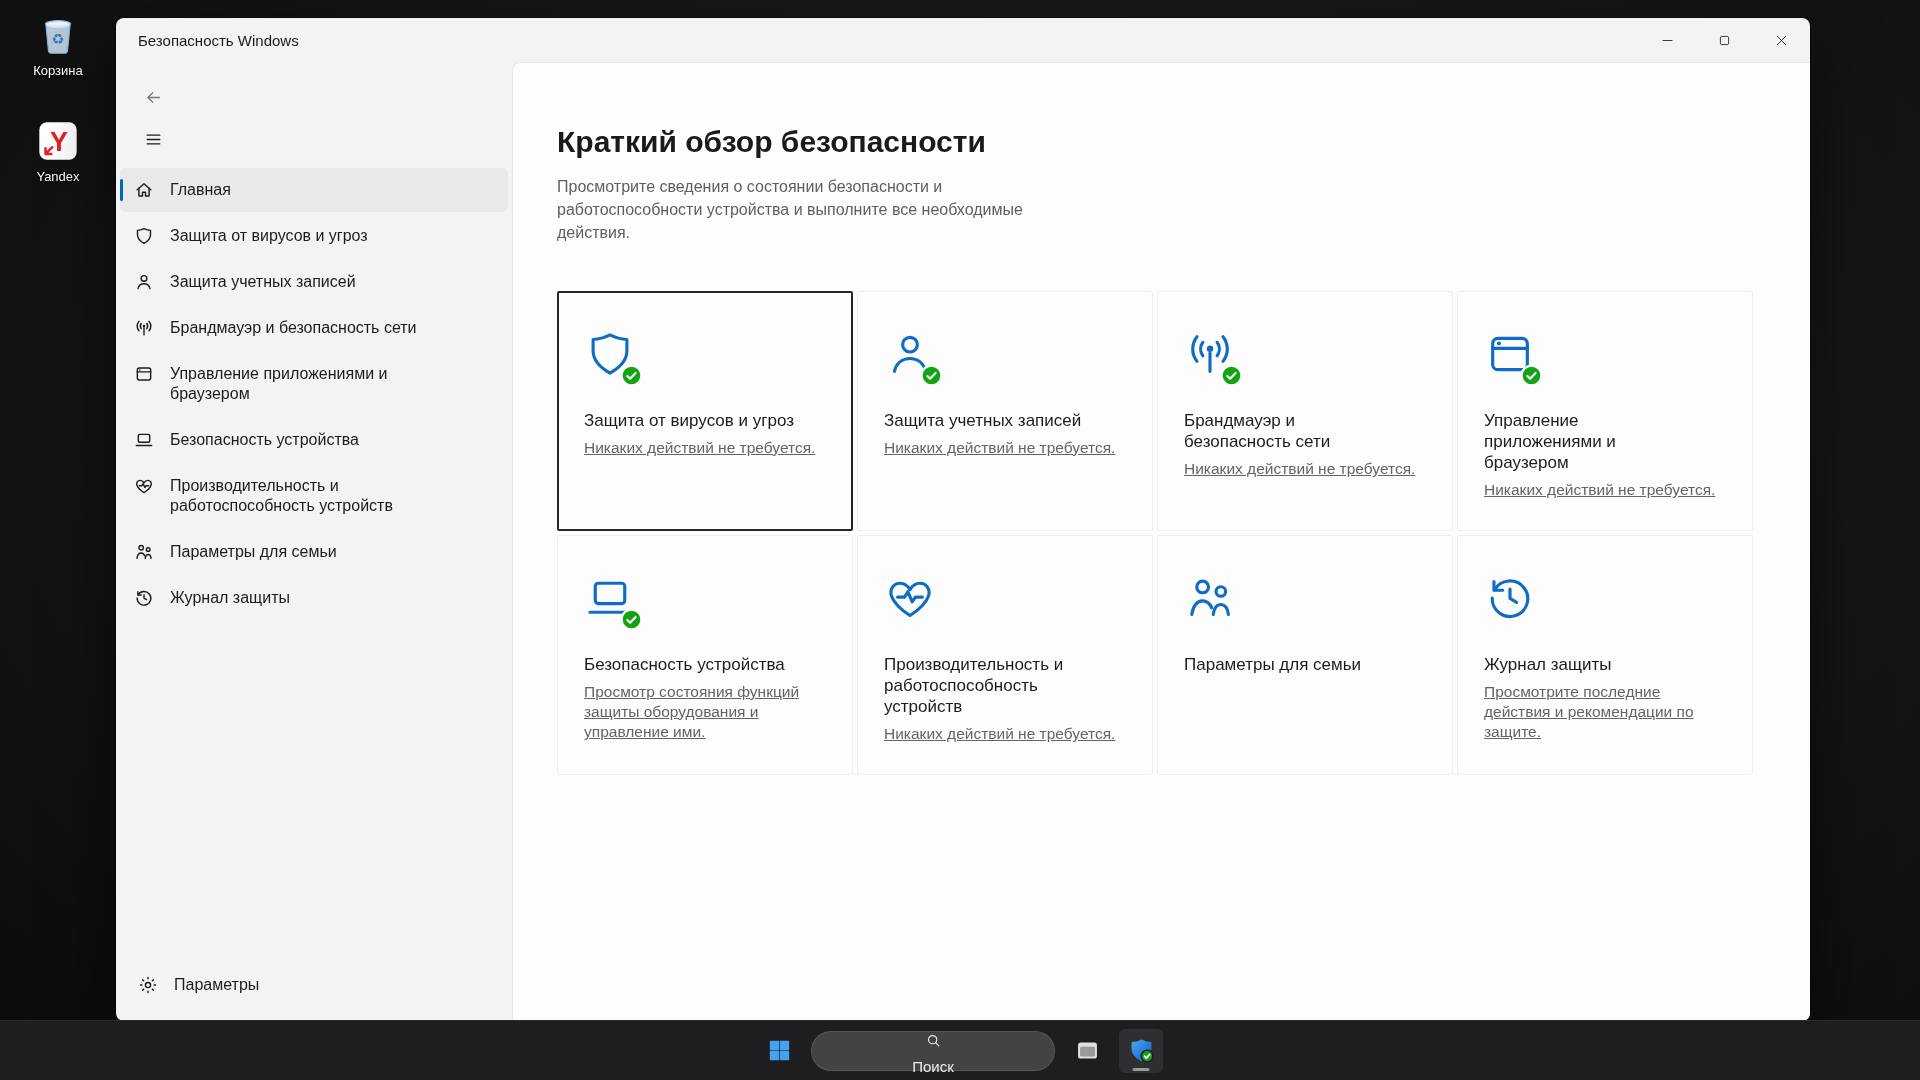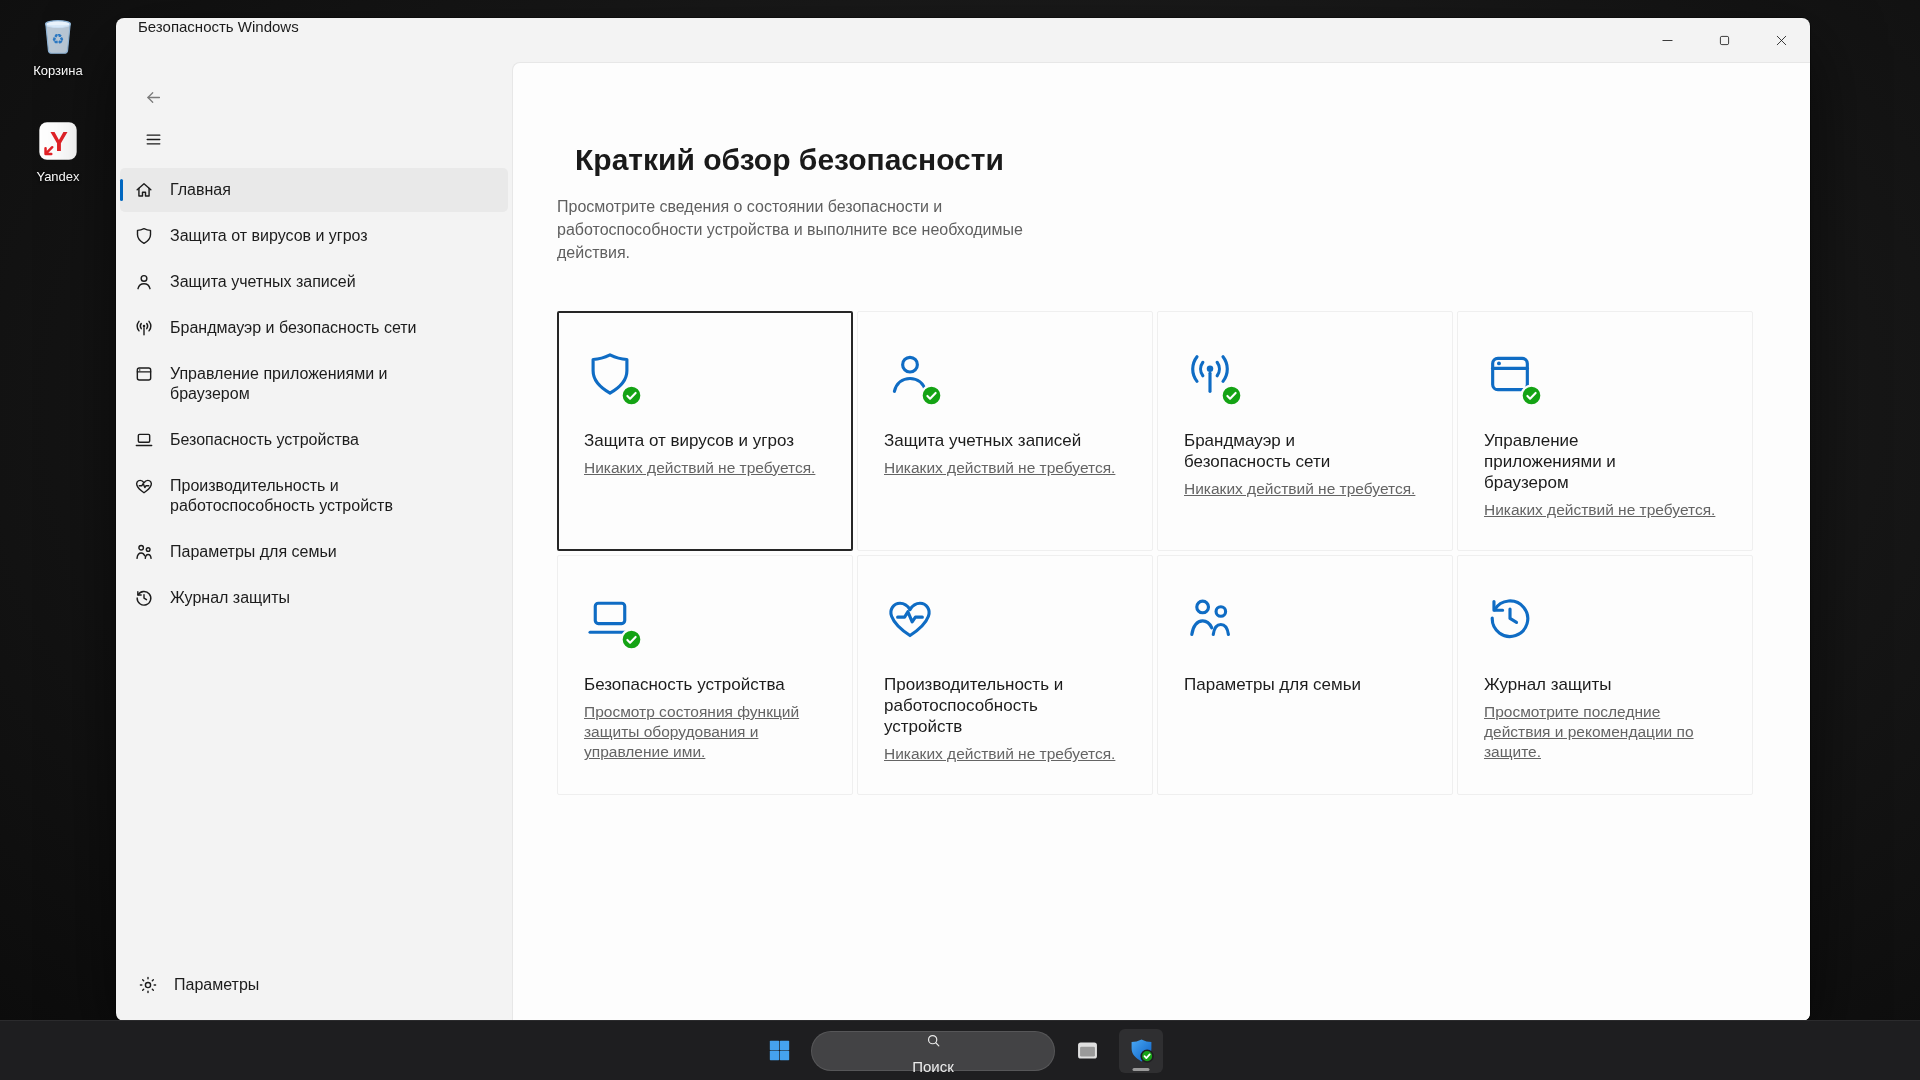--- a/index.html
+++ b/index.html
@@ -23,7 +23,7 @@
     background:#f3f3f3;border-radius:8px;overflow:hidden;z-index:3;
     box-shadow:0 26px 70px rgba(0,0,0,.6),0 0 0 1px rgba(0,0,0,.3);
     display:flex;flex-direction:column;}
-  .titlebar{height:44px;flex:none;display:flex;align-items:flex-start;}
+  .titlebar{height:44px;flex:none;display:flex;align-items:center;}
   .tb-title{font-size:15px;color:#1b1b1b;padding-left:22px;flex:1;}
   .win-controls{display:flex;height:100%;}
   .ctrl{width:57px;height:44px;display:flex;align-items:center;justify-content:center;background:none;border:none;padding:0;}

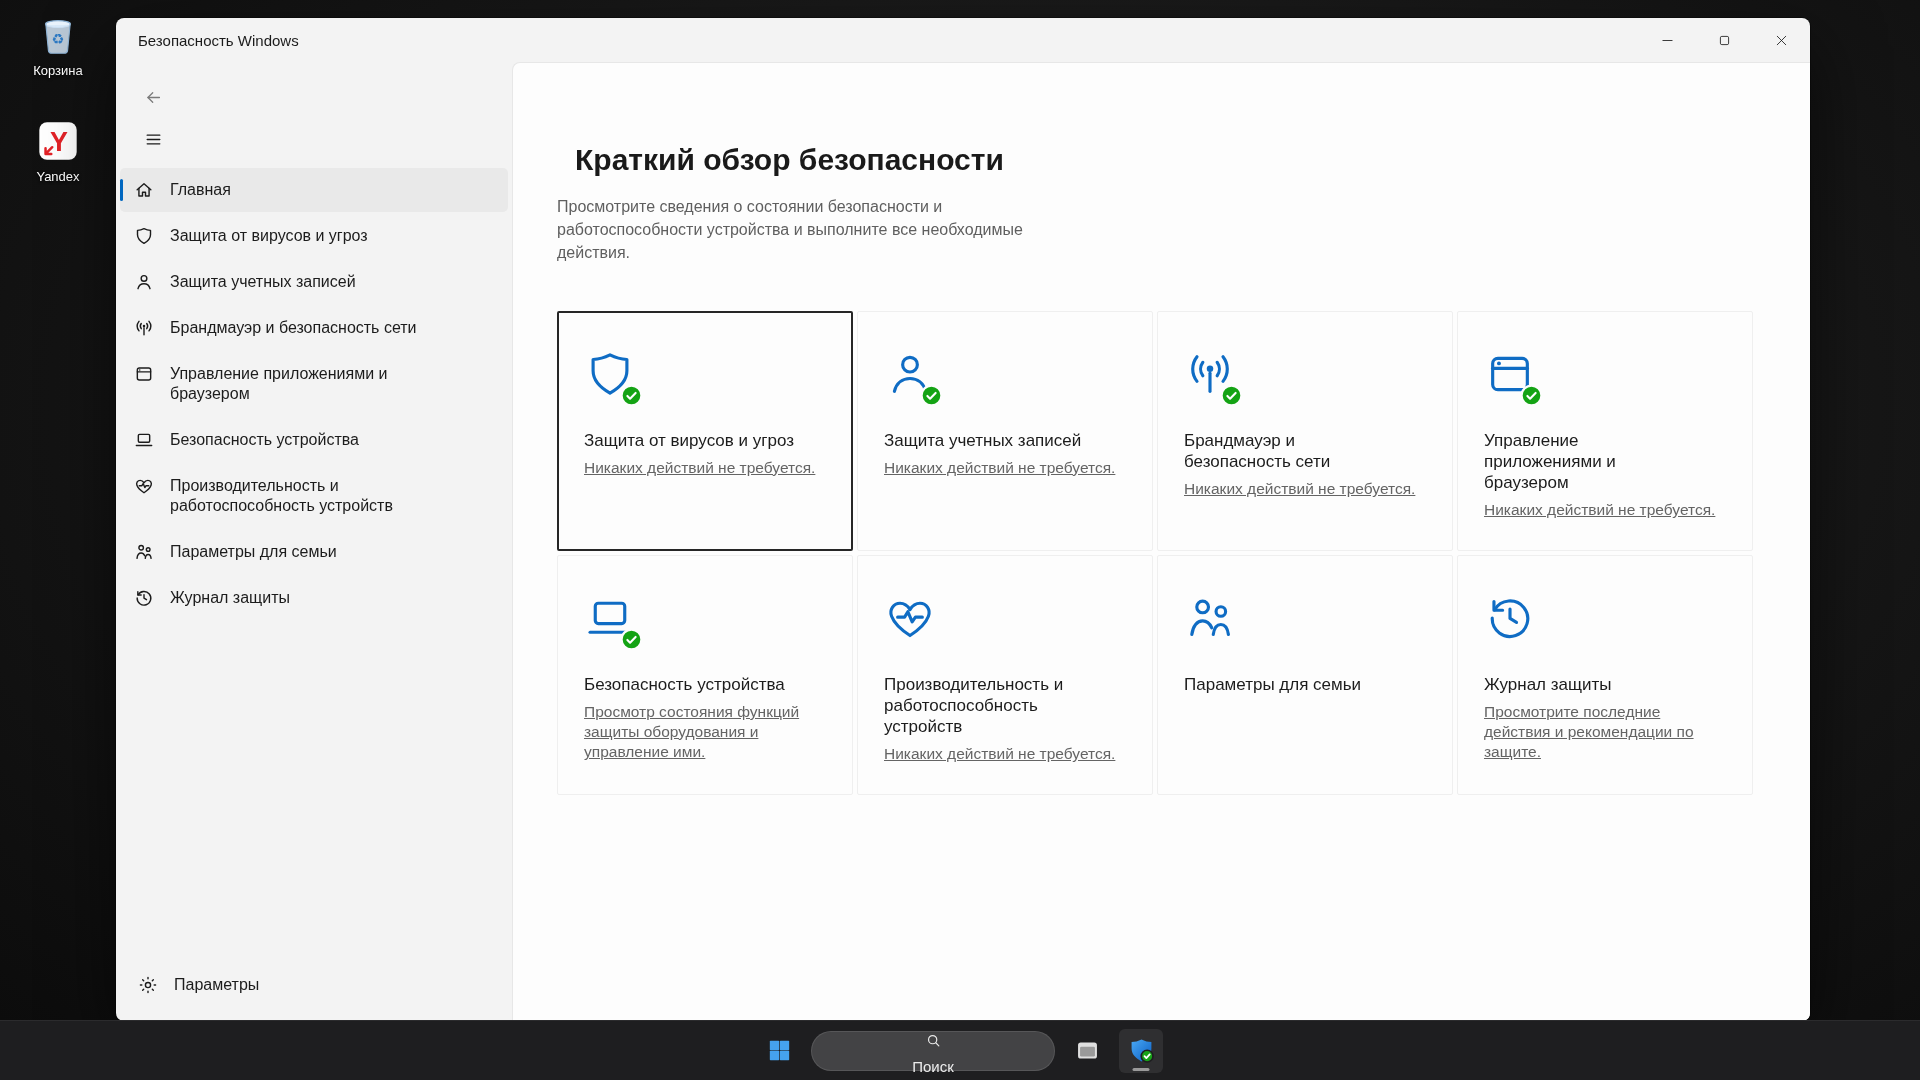--- a/index.html
+++ b/index.html
@@ -52,7 +52,7 @@
   .content{flex:1;background:#fdfdfd;border-top-left-radius:8px;
     border-left:1px solid #e7e7e7;border-top:1px solid #e7e7e7;
     padding:62px 40px 0 44px;box-sizing:border-box;overflow:hidden;}
-  .page-title{margin:18px;font-size:30px;font-weight:600;color:#1a1a1a;}
+  .page-title{margin:0;font-size:30px;font-weight:600;color:#1a1a1a;}
   .page-subtitle{margin:16px 0 0;max-width:486px;font-size:16px;line-height:1.45;color:#5f5f5f;}
   .cards{display:grid;grid-template-columns:repeat(4,296px);grid-auto-rows:240px;gap:4px;margin-top:46px;}
   .card{background:#fdfdfd;border:1px solid #efefef;border-radius:2px;

